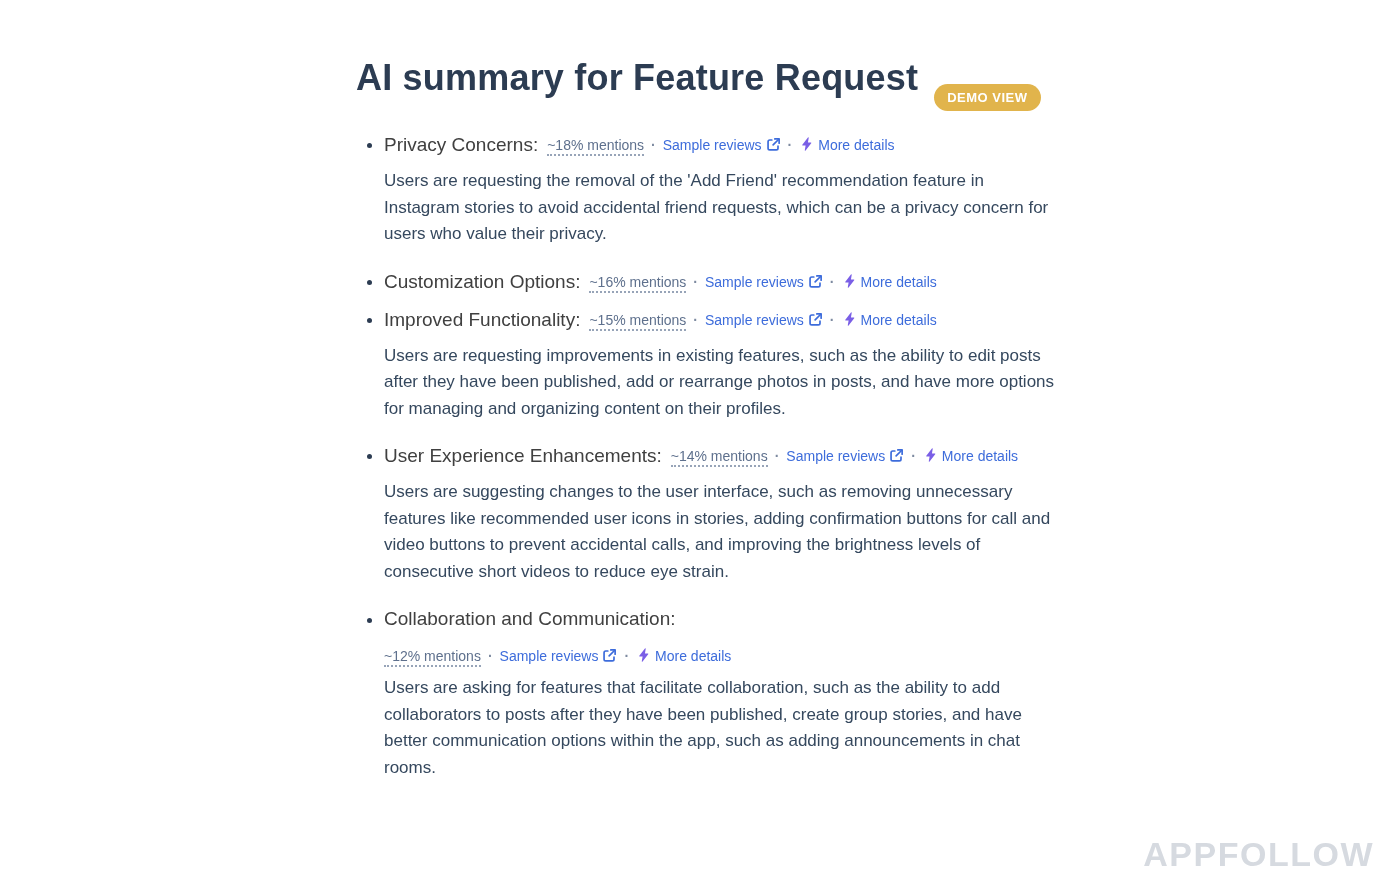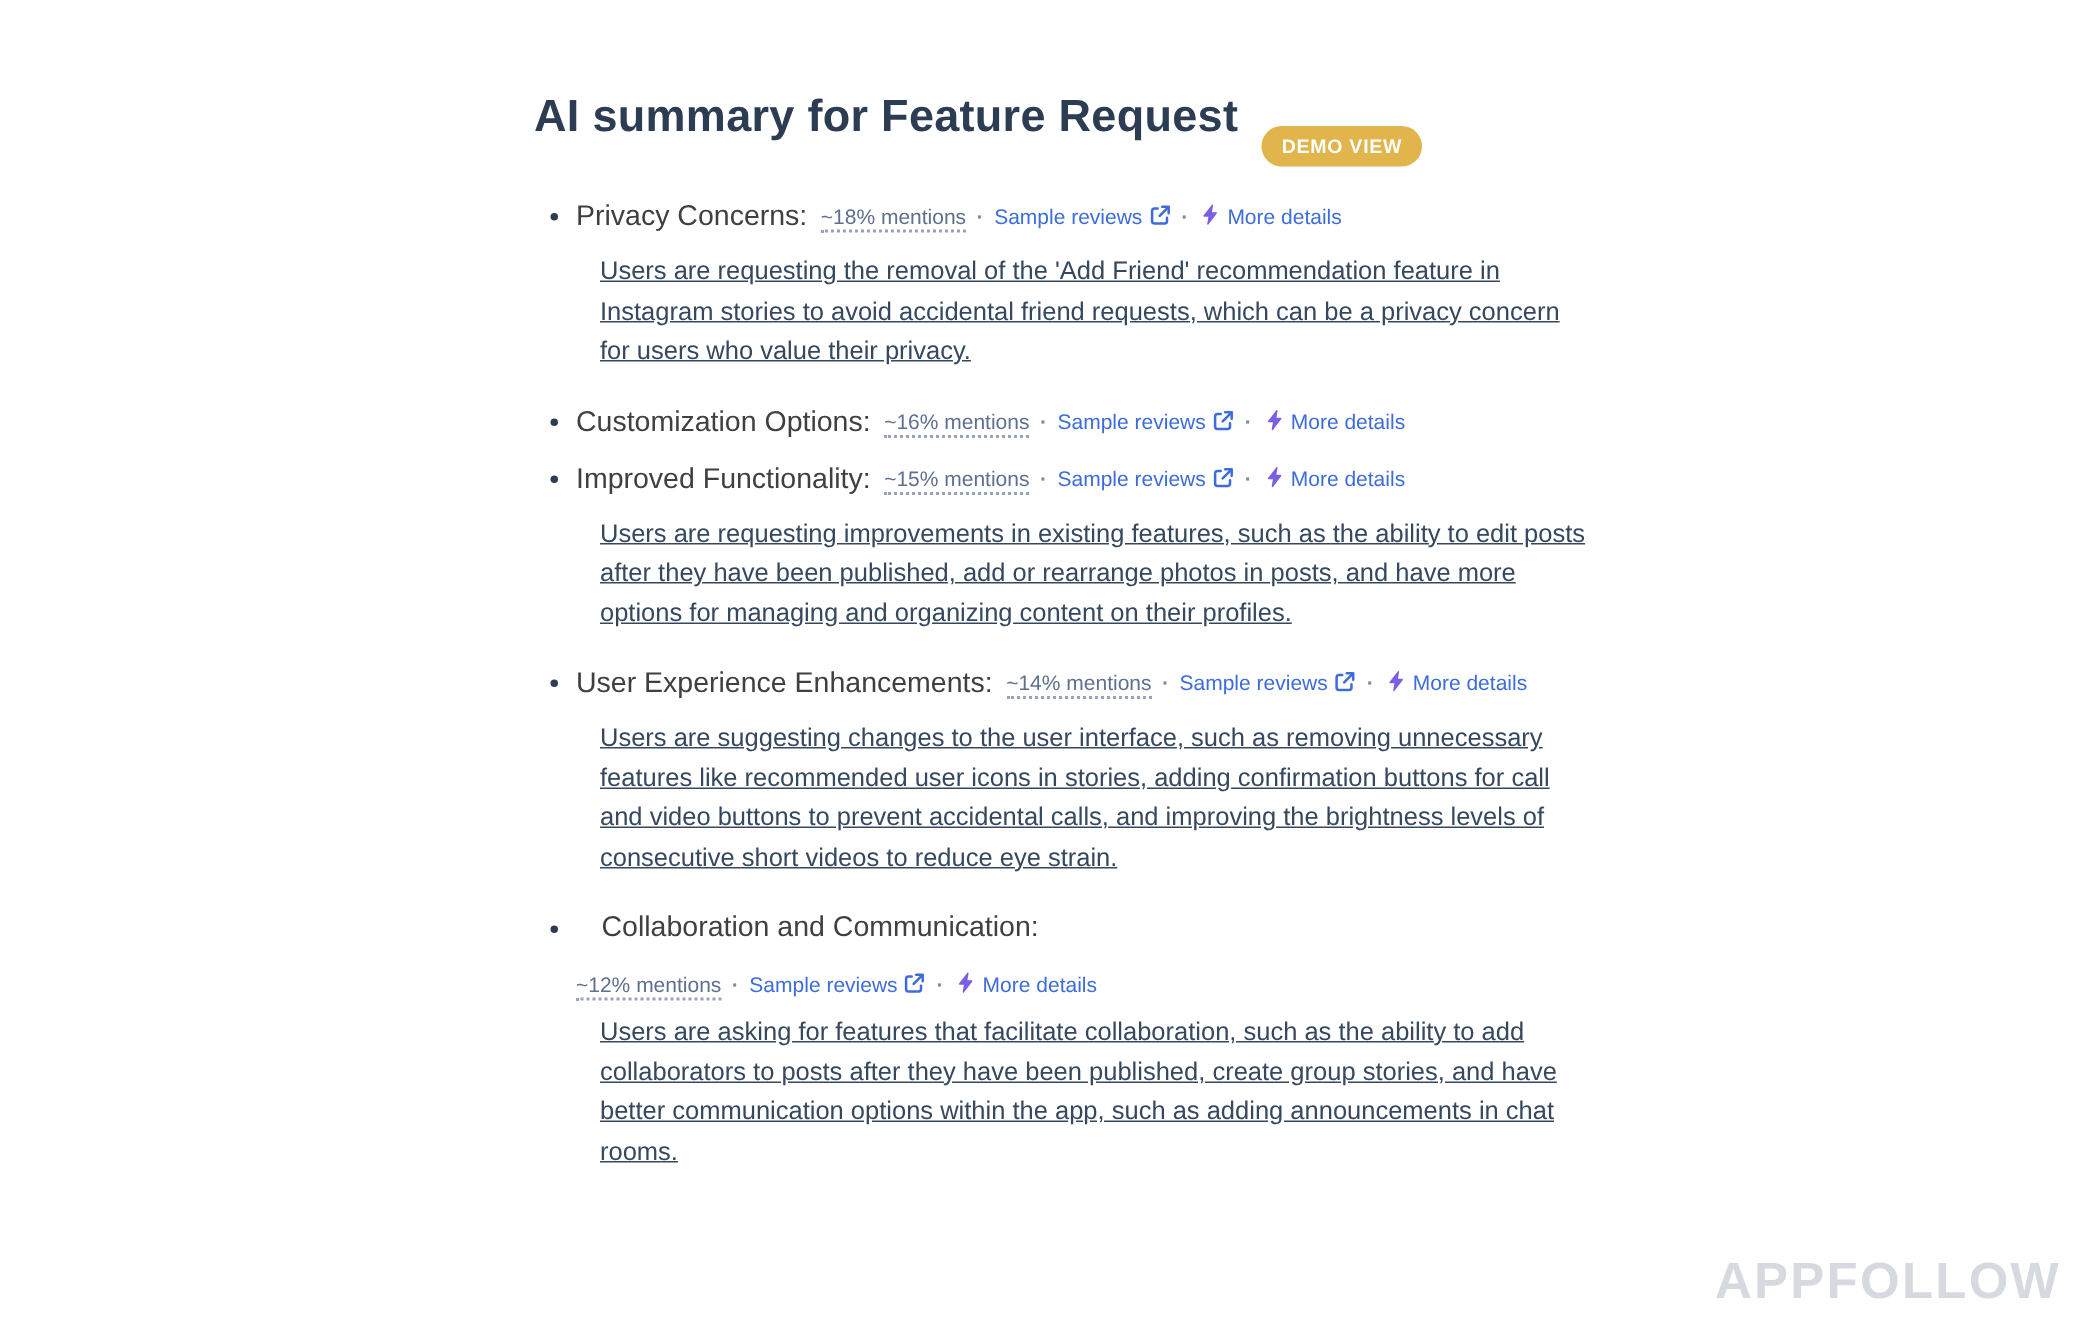--- a/index.html
+++ b/index.html
@@ -9,7 +9,7 @@
   .content { position: absolute; left: 356px; top: 44px; width: 706px; }
 
   .title-row { display: flex; align-items: center; gap: 16px; margin-bottom: 16px; }
-  .page-title { font-size: 30px; font-weight: 700; color: #2c3c52; letter-spacing: 0.2px; }
+  .page-title { font-size: 36px; font-weight: 700; color: #2c3c52; letter-spacing: 0.2px; }
   .badge {
     background: #e1b44c; color: #ffffff; font-size: 13px; font-weight: 700;
     padding: 6px 13px; border-radius: 16px; letter-spacing: 0.5px; white-space: nowrap; margin-top: 40px;

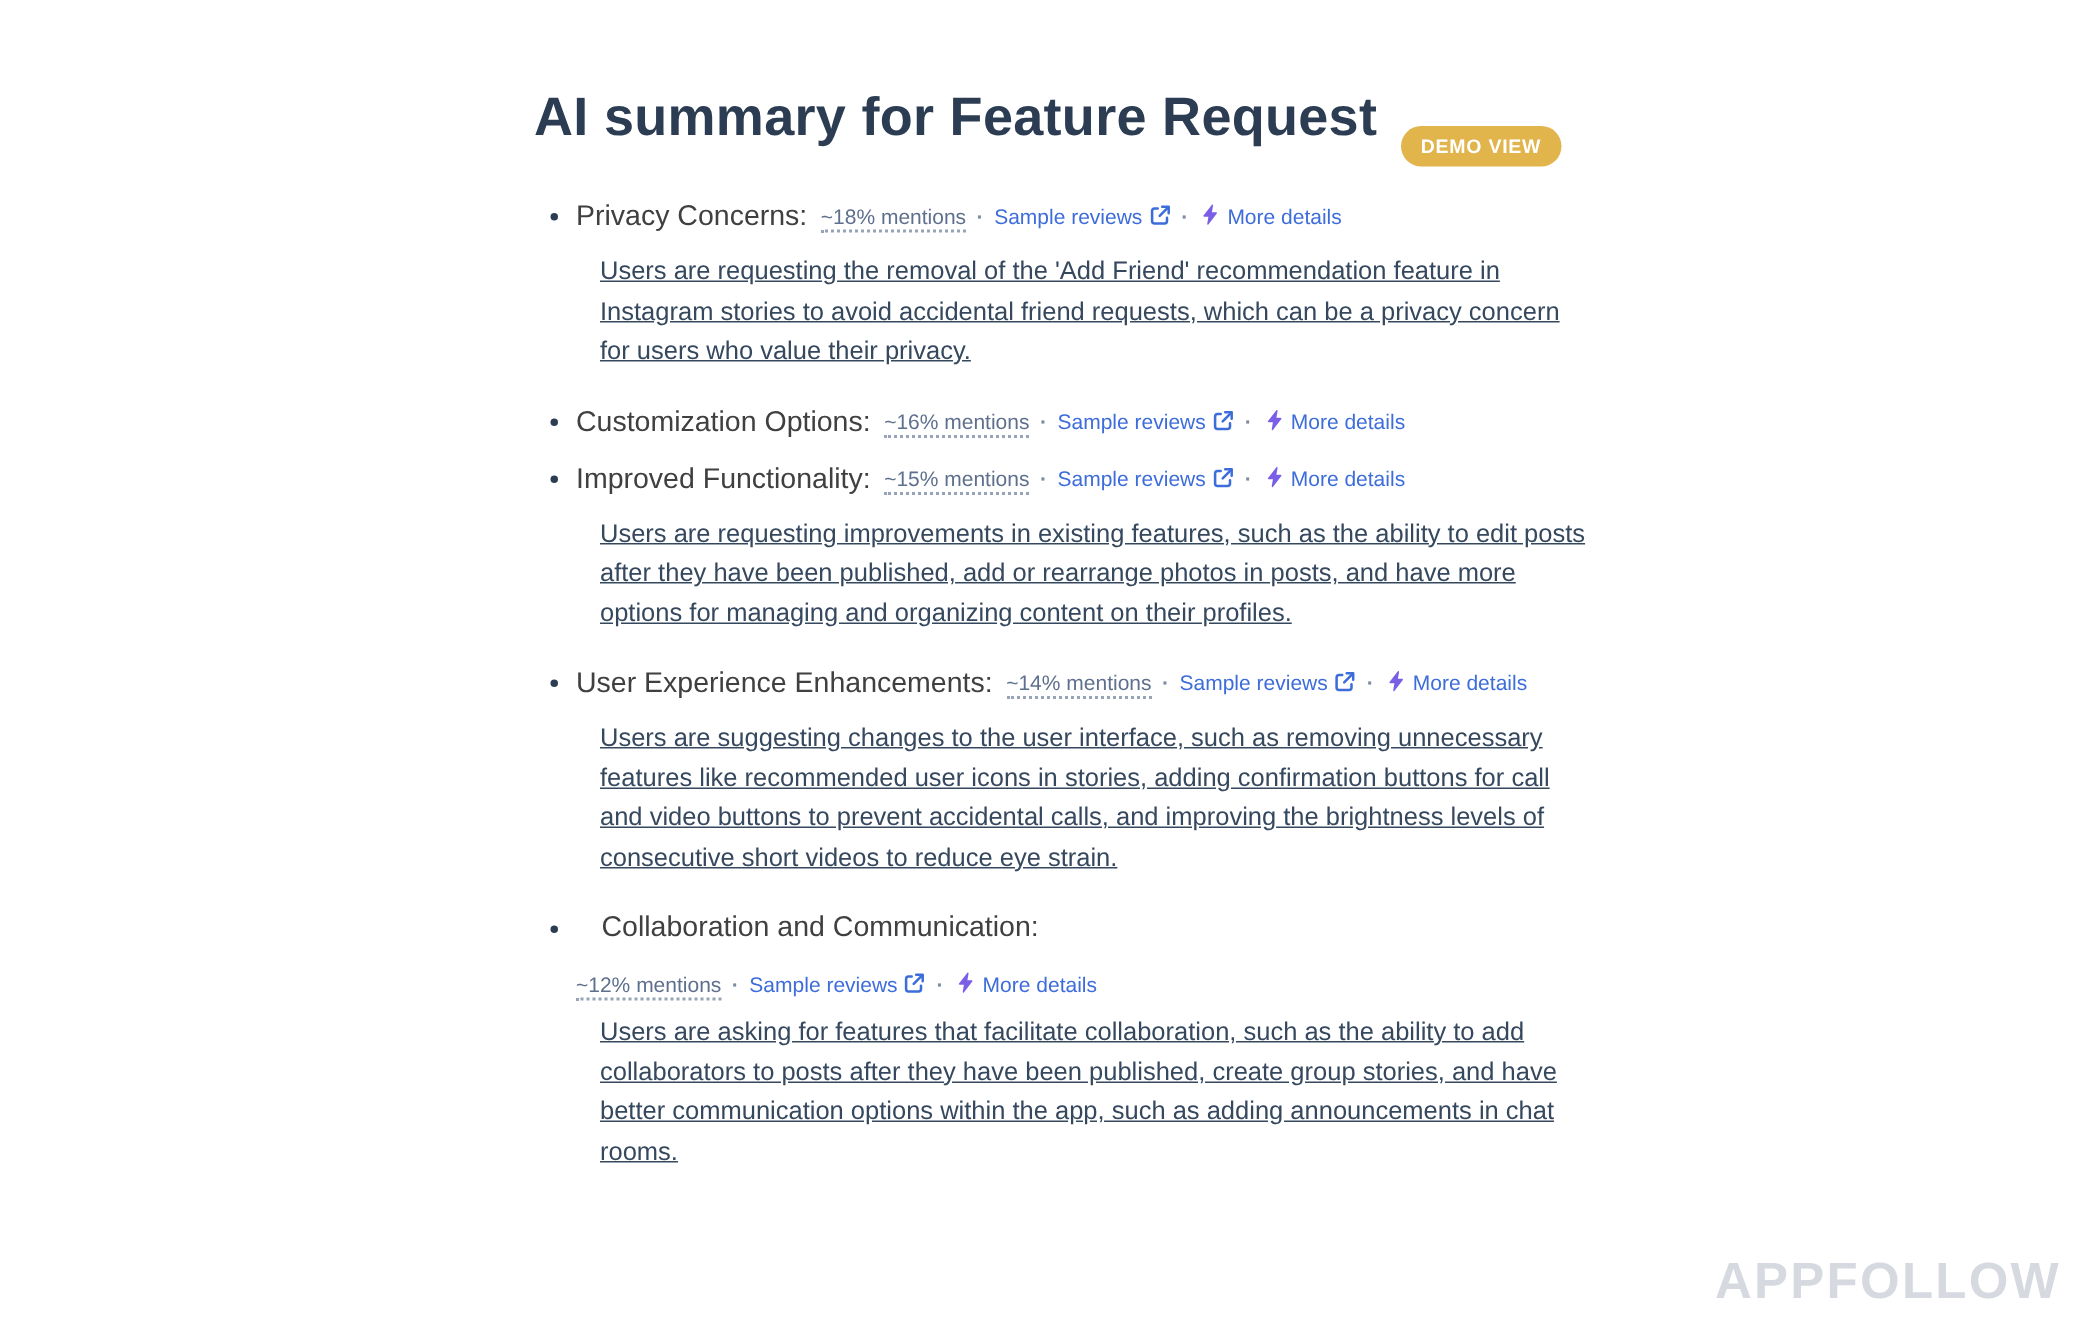--- a/index.html
+++ b/index.html
@@ -34,7 +34,7 @@
 
   .desc {
     font-size: 17px; line-height: 26.5px; color: #35485e;
-    margin: 5px 0 16px 16px; max-width: 672px; text-decoration: underline;
+    margin: 5px 0 16px 0; max-width: 672px;
   }
 
   .watermark {

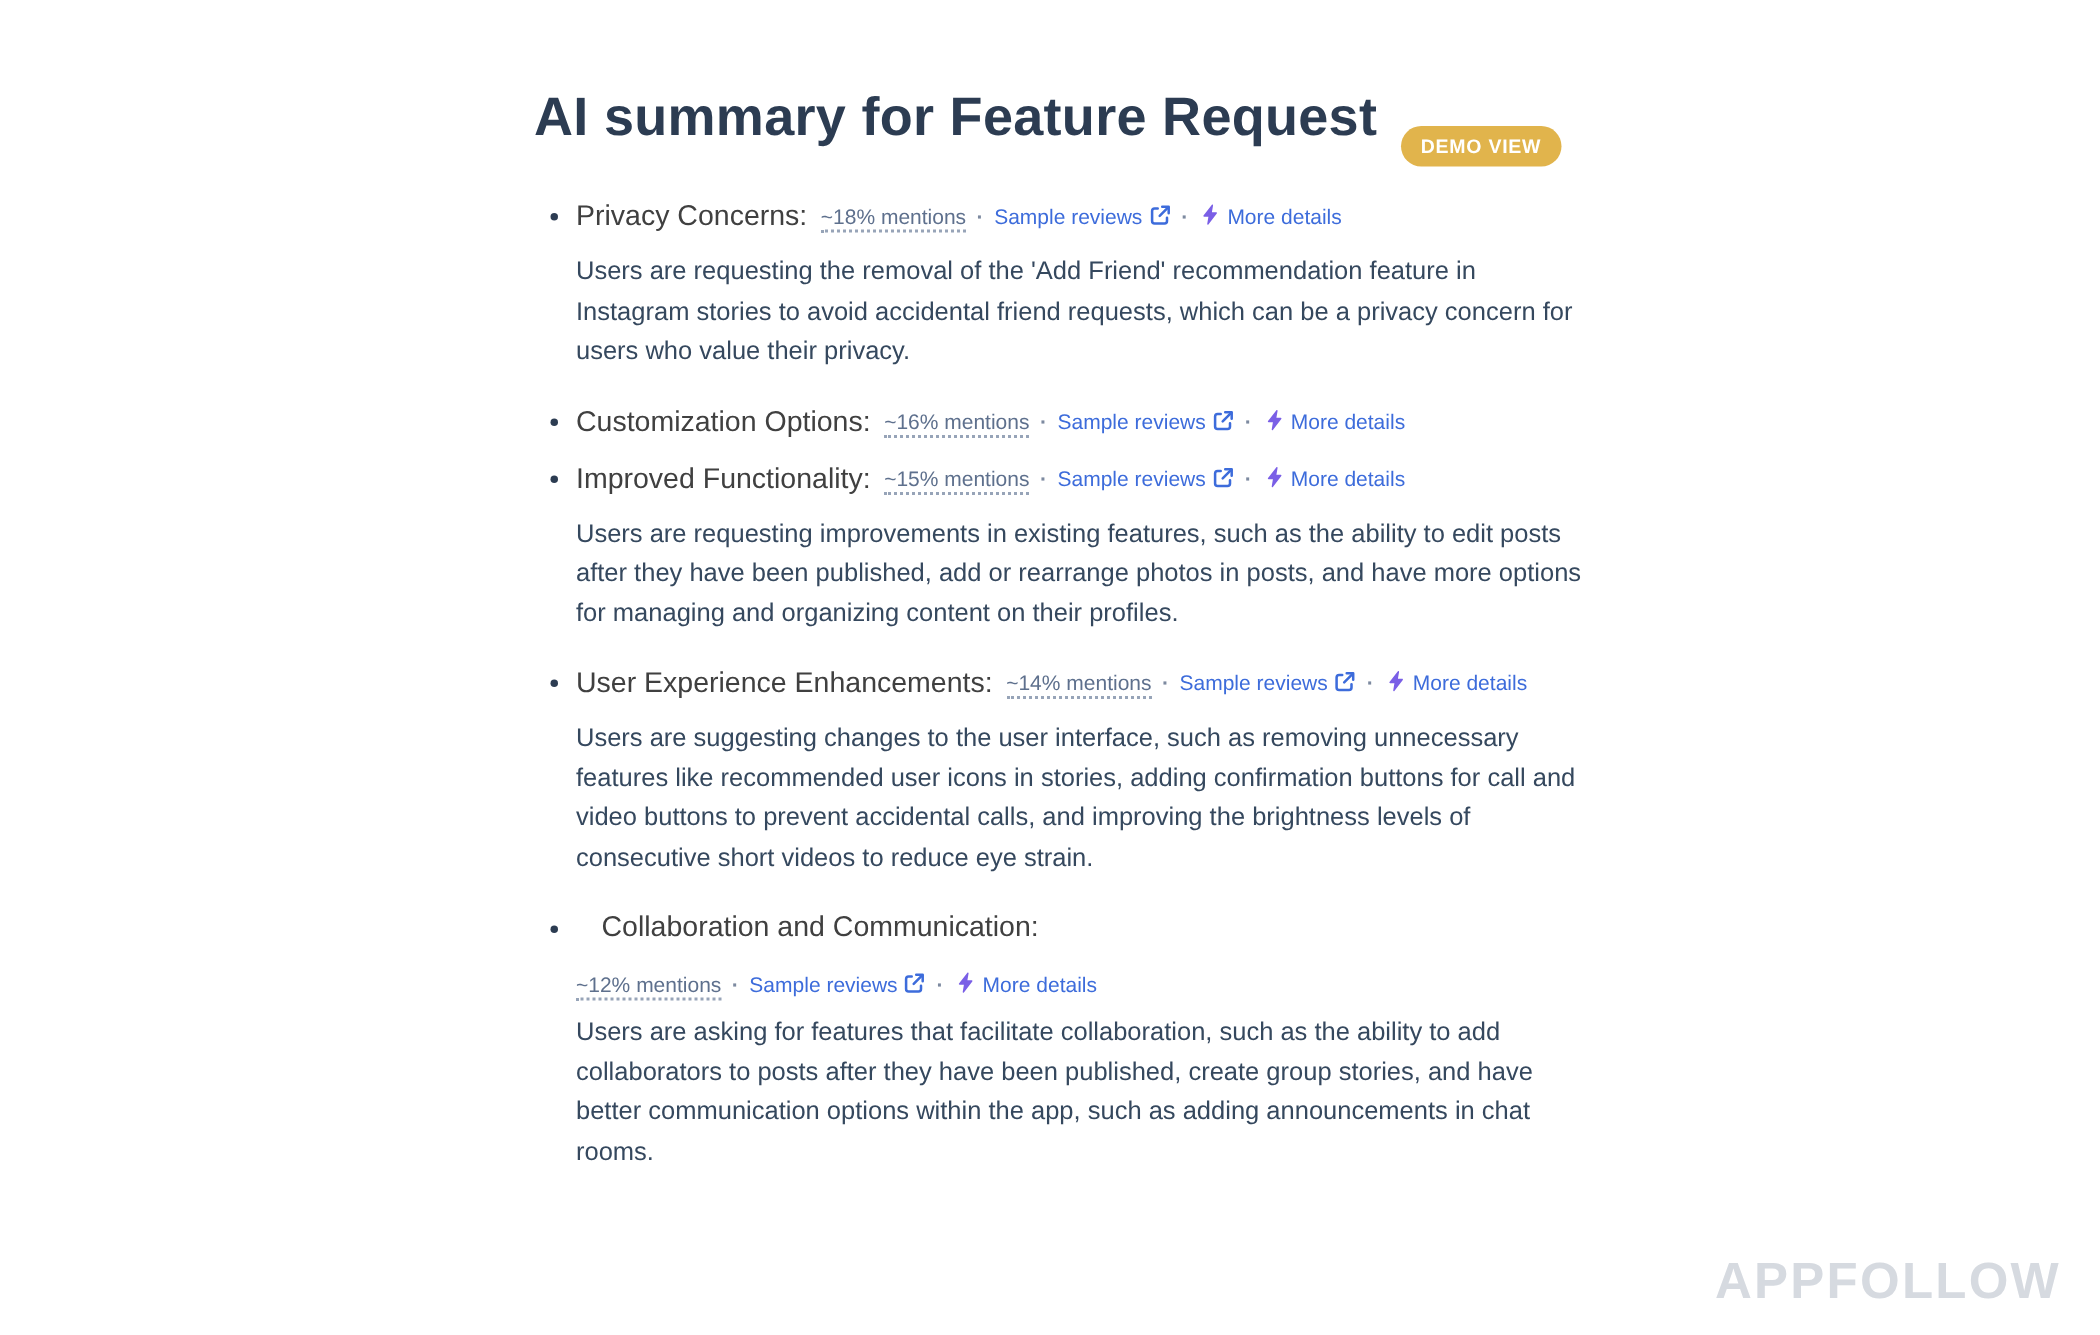--- a/index.html
+++ b/index.html
@@ -21,7 +21,7 @@
 
   .item-head { font-size: 14px; line-height: 1.9; }
   .item-title { font-size: 19px; font-weight: 400; color: #404040; margin-right: 9px; vertical-align: -1px; }
-  .item-title.block { display: block; margin: 0 0 6px 17px; }
+  .item-title.block { display: block; margin: 0 0 6px 0; }
   .mentions {
     color: #5e708d; border-bottom: 2px dotted #97a4b8; padding-bottom: 1px;
     cursor: default; white-space: nowrap;

